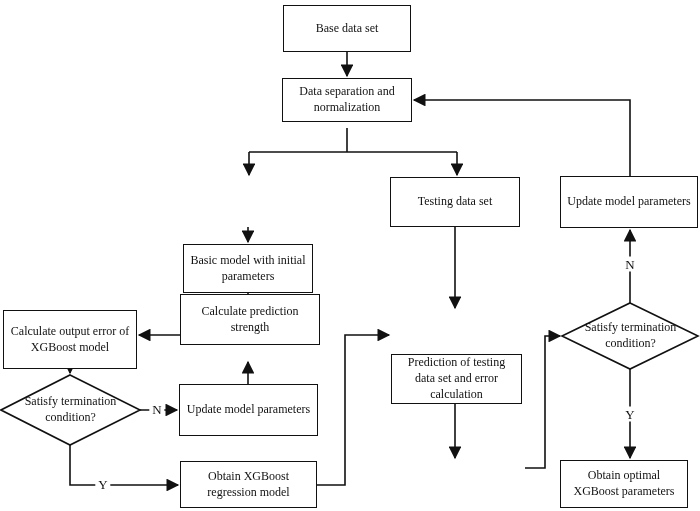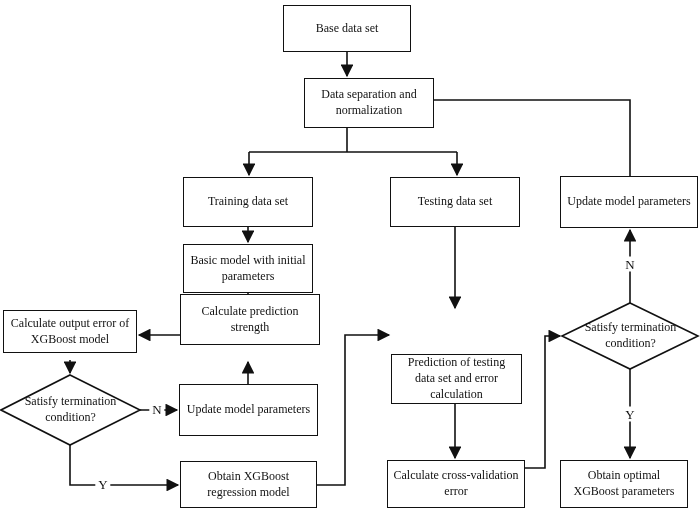--- a/index.html
+++ b/index.html
@@ -92,7 +92,7 @@
 
   <div class="node" style="left:283px; top:5px; width:128px; height:47px;">Base data set</div>
 
-  <div class="node" style="left:282px; top:78px; width:130px; height:50px;margin-left:22px;">Data separation and normalization</div>
+  <div class="node" style="left:282px; top:78px; width:130px; height:44px;">Data separation and normalization</div>
 
   <div class="node" style="left:183px; top:177px; width:130px; height:50px;">Training data set</div>
 

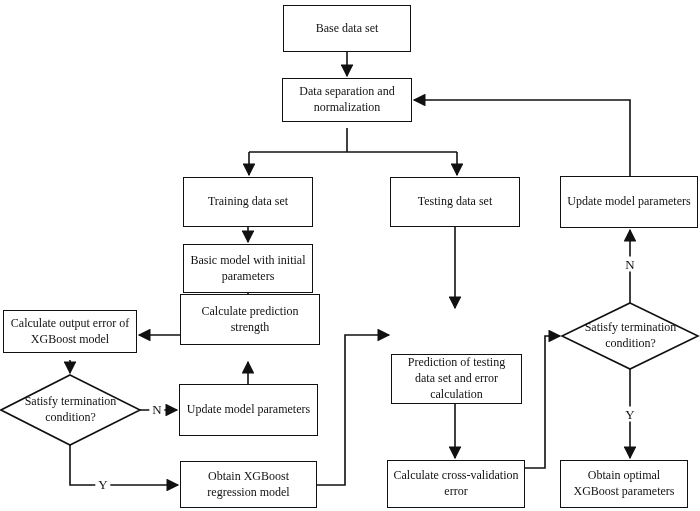--- a/index.html
+++ b/index.html
@@ -94,7 +94,6 @@
 
   <div class="node" style="left:282px; top:78px; width:130px; height:44px;">Data separation and normalization</div>
 
-  <div class="node" style="left:183px; top:177px; width:130px; height:50px;">Training data set</div>
 
   <div class="node" style="left:390px; top:177px; width:130px; height:50px;">Testing data set</div>
 

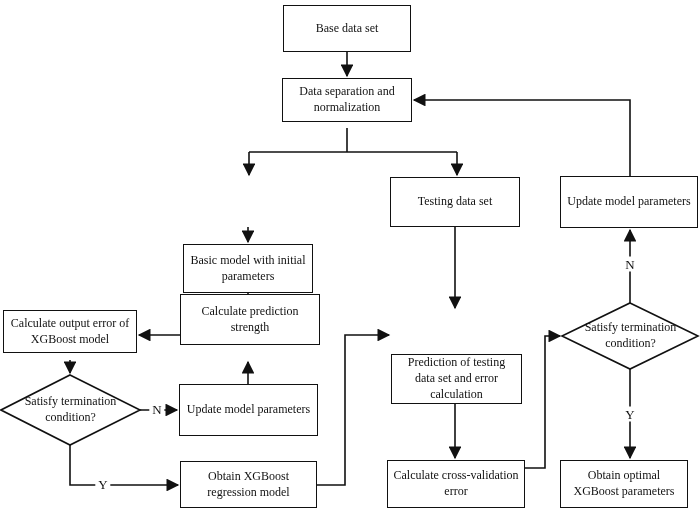--- a/index.html
+++ b/index.html
@@ -103,7 +103,7 @@
 
   <div class="node" style="left:180px; top:294px; width:140px; height:51px;">Calculate prediction strength</div>
 
-  <div class="node" style="left:3px; top:310px; width:134px; height:43px;">Calculate output error of XGBoost model</div>
+  <div class="node" style="left:3px; top:310px; width:134px; height:59px;">Calculate output error of XGBoost model</div>
 
   <div class="node" style="left:179px; top:384px; width:139px; height:52px;">Update model parameters</div>
 

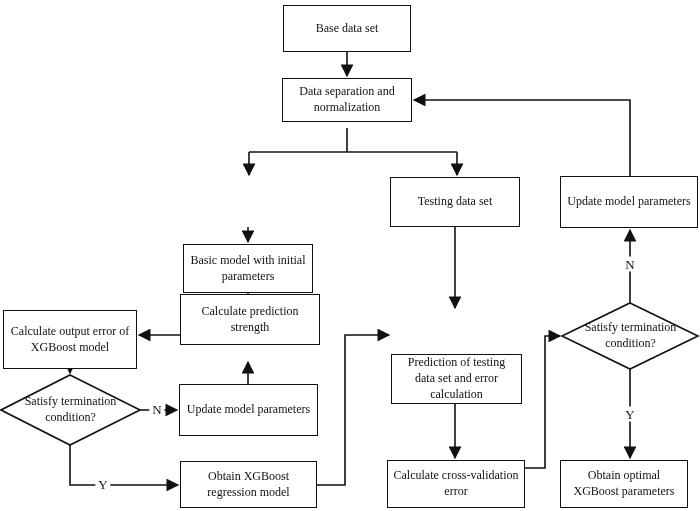--- a/index.html
+++ b/index.html
@@ -111,7 +111,6 @@
 
   <div class="node" style="left:391px; top:310px; width:131px; height:50px;margin-top:44px;">Prediction of testing data set and error calculation</div>
 
-  <div class="node" style="left:387px; top:460px; width:138px; height:48px;">Calculate cross-validation error</div>
 
   <div class="node" style="left:560px; top:460px; width:128px; height:48px;">Obtain optimal XGBoost parameters</div>
 

